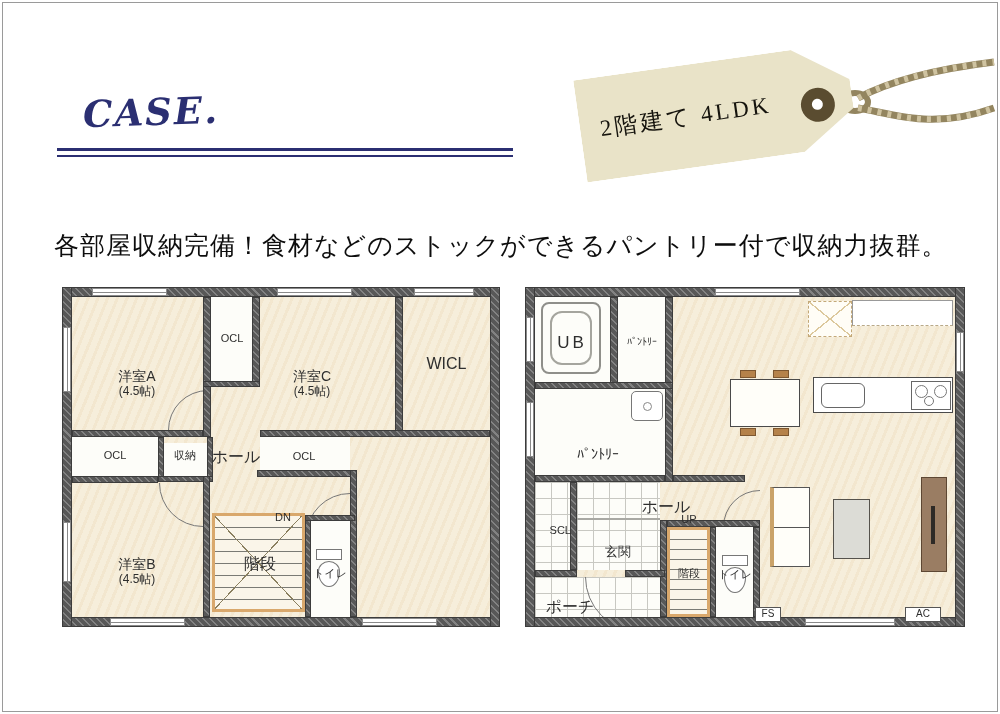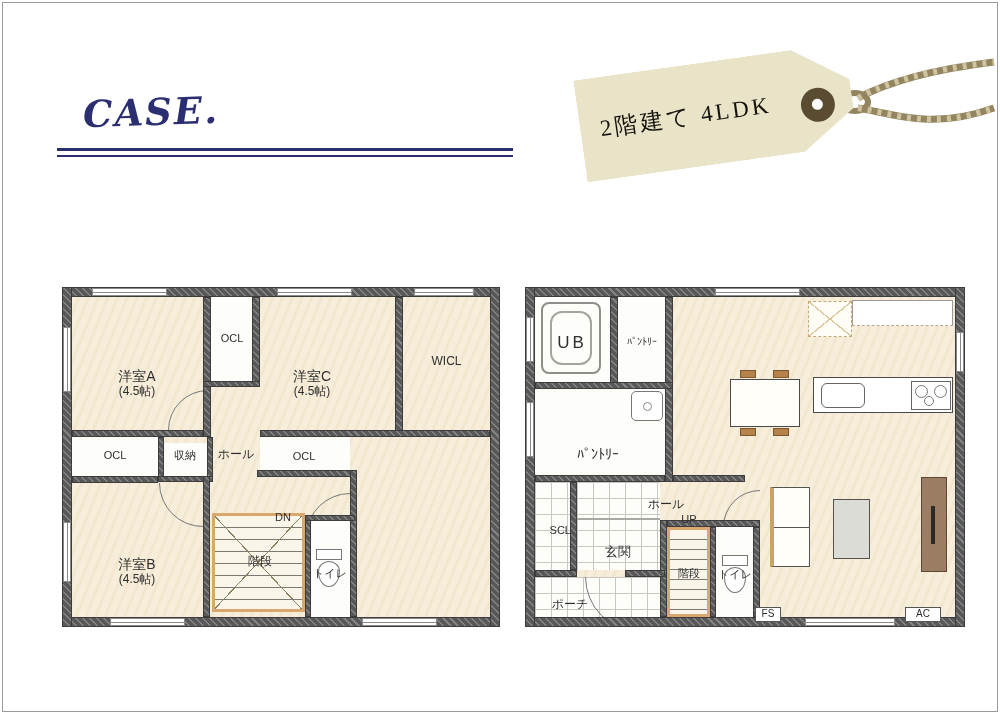--- a/index.html
+++ b/index.html
@@ -122,6 +122,7 @@
     <path d="M30,68 C66,74 104,90 166,68" fill="none" stroke="#cfc3a0" stroke-width="6" stroke-dasharray="4 6"></path>
   </svg>
 
+  <div class="description">各部屋収納完備！食材などのストックができるパントリー付で収納力抜群。</div>
 
   <div class="plan" id="plan-2f">
 

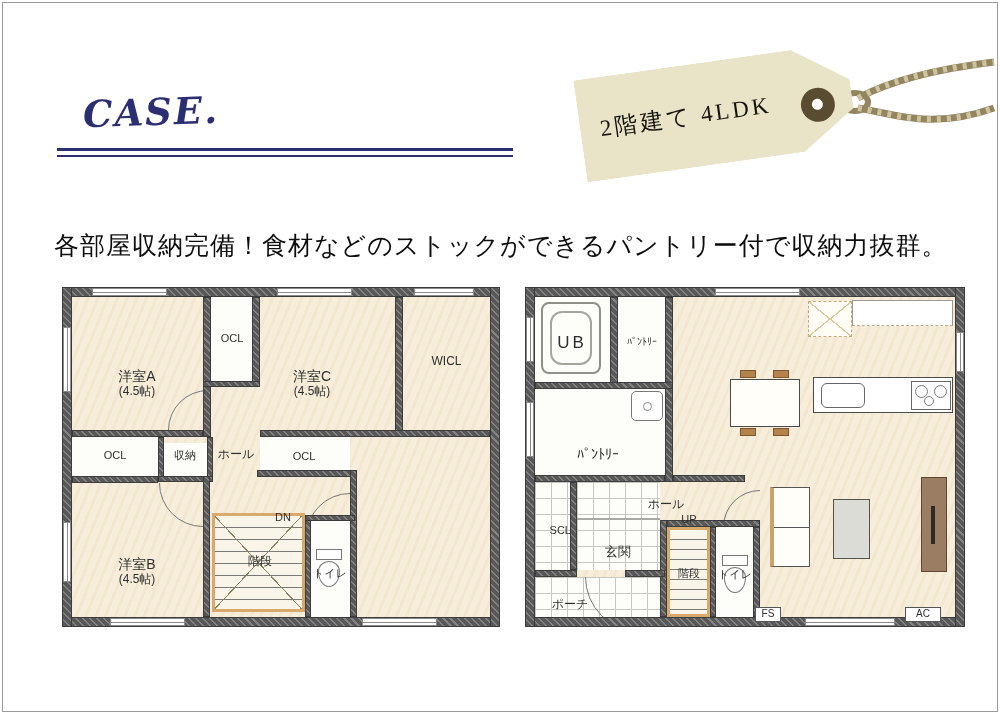--- a/index.html
+++ b/index.html
@@ -59,7 +59,7 @@
   .room-label{position:absolute;z-index:6;text-align:center;color:#2e2e2e;line-height:1.12;
     font-family:"Liberation Sans","DejaVu Sans",sans-serif;}
   .room-label .size{display:block;font-size:.85em;}
-  .lbl-14{font-size:14px;margin-top:20px;} .lbl-13{font-size:13px;} .lbl-12{font-size:12px;}
+  .lbl-14{font-size:14px;margin-top:20px;} .lbl-13{font-size:13px;} .lbl-12{font-size:16px;}
   .lbl-11{font-size:11px;} .lbl-10{font-size:10px;} .lbl-16{font-size:16px;letter-spacing:2px;}
   .lbl-17{font-size:17px;letter-spacing:3px;}
 

